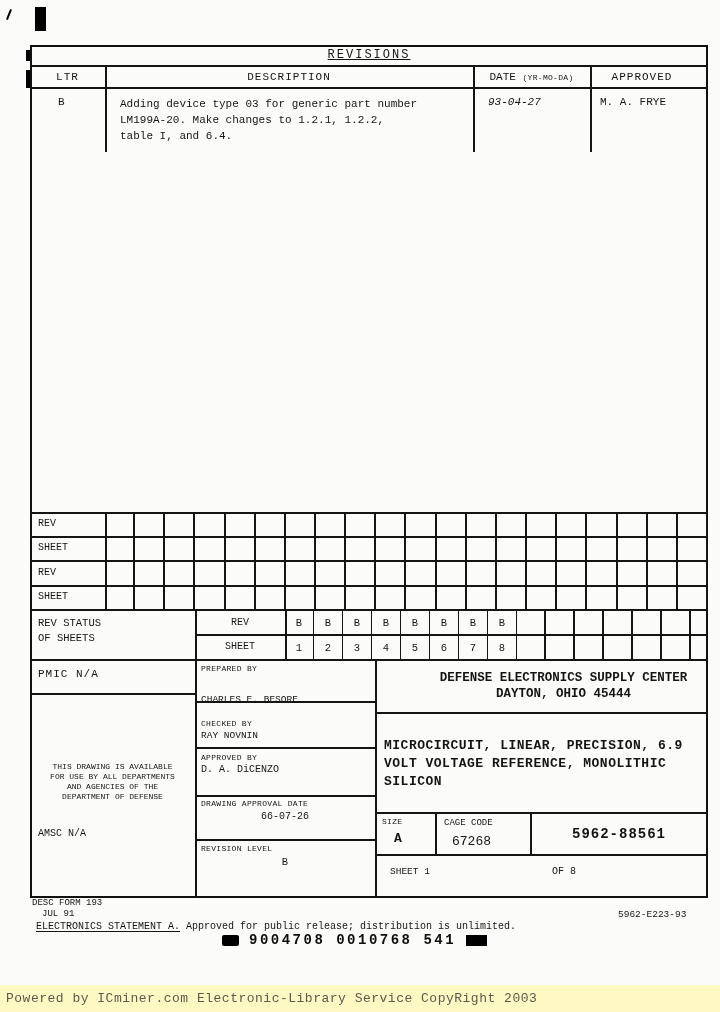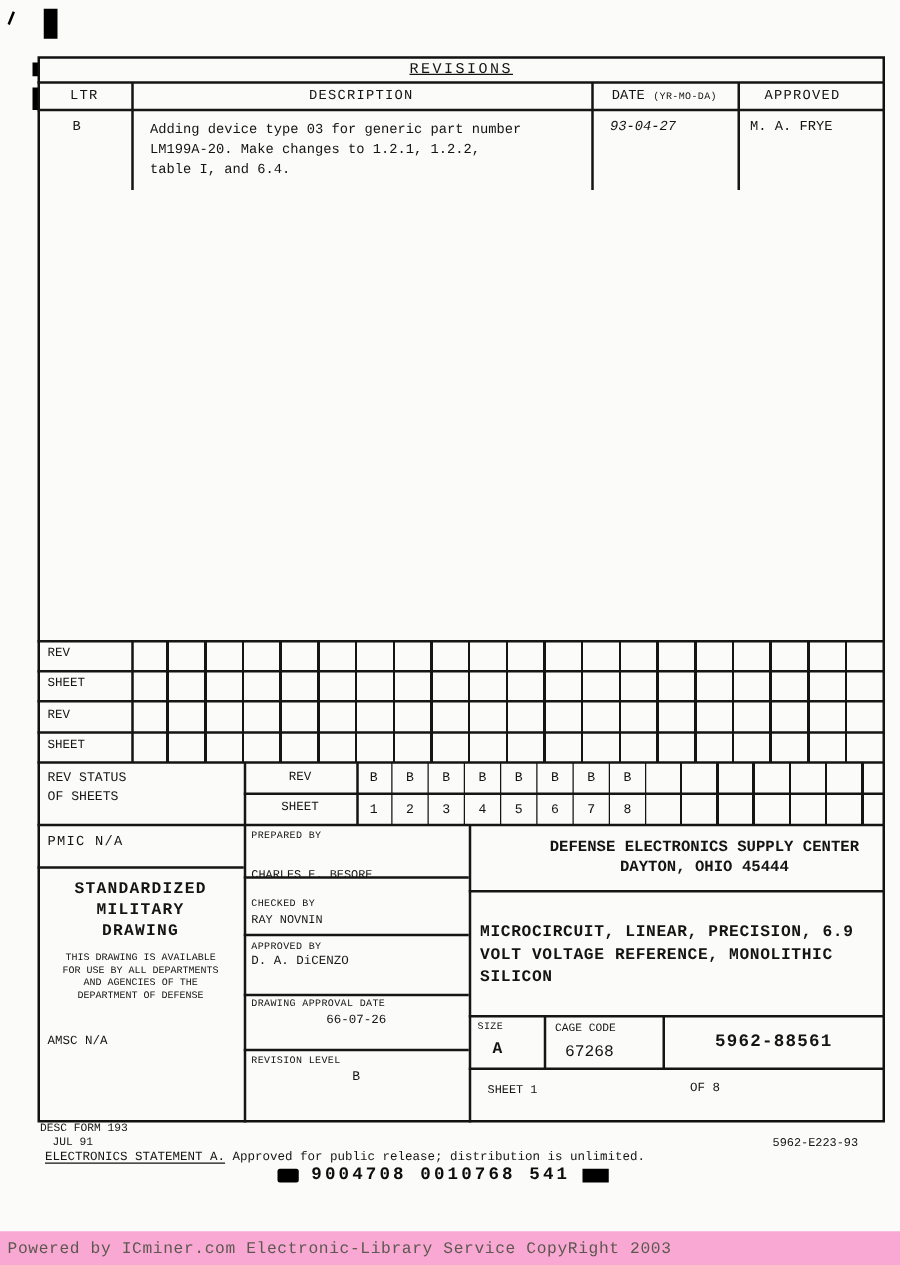--- a/index.html
+++ b/index.html
@@ -114,9 +114,6 @@
 
   <div class="abs" style="left:38px;top:668px;font-size:11px;letter-spacing:1px;">PMIC N/A</div>
   <div class="hline" style="left:30px;top:693px;width:165px;"></div>
-  <div class="abs ml center" style="left:30px;top:702px;width:165px;font-size:13px;font-weight:bold;line-height:17px;letter-spacing:1px;">STANDARDIZED
-MILITARY
-DRAWING</div>
   <div class="abs ml center" style="left:34px;top:762px;width:157px;font-size:8px;line-height:10px;">THIS DRAWING IS AVAILABLE
 FOR USE BY ALL DEPARTMENTS
 AND AGENCIES OF THE

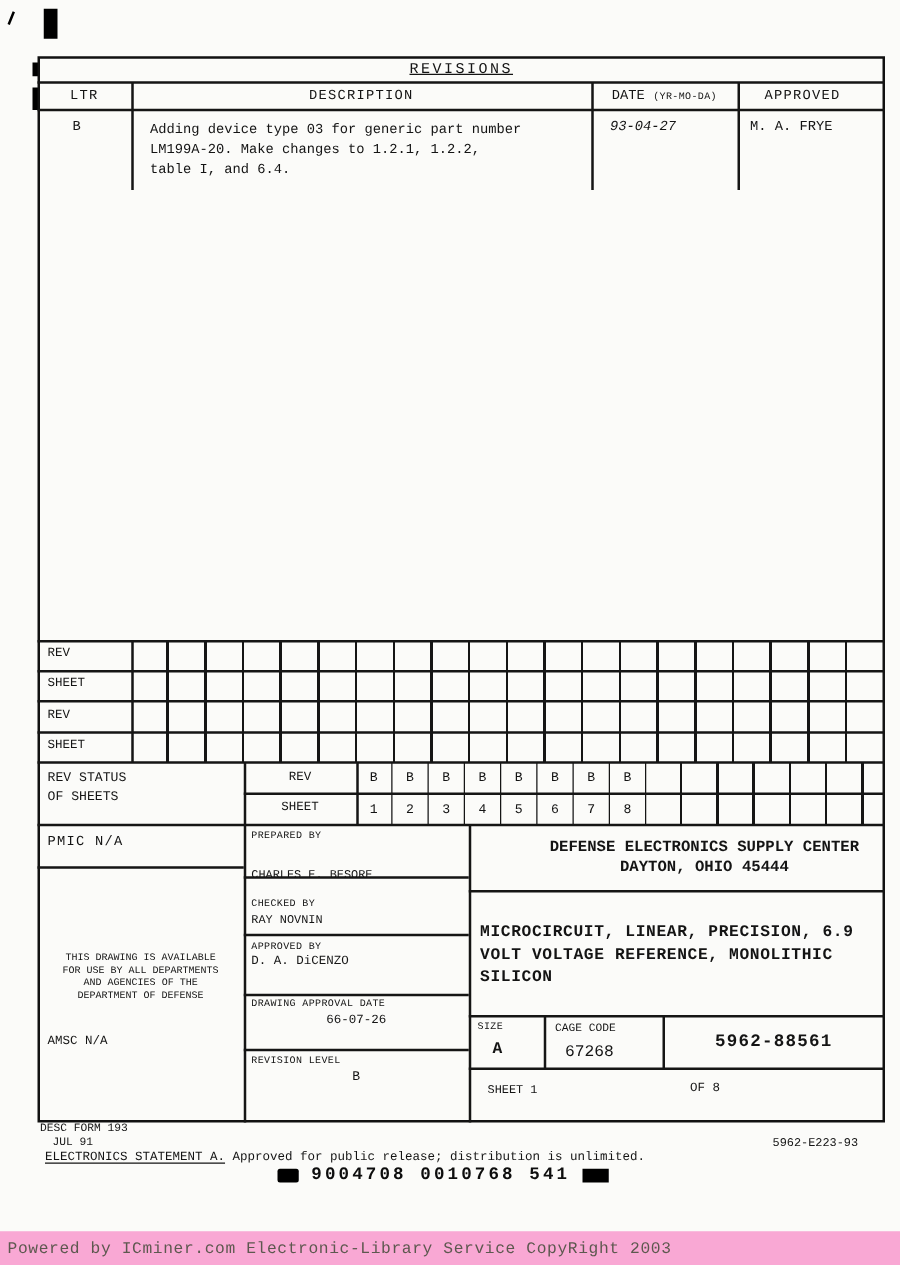--- a/index.html
+++ b/index.html
@@ -25,7 +25,7 @@
   .vcell{width:29px;height:25px;border-right:1.5px solid #151515;box-sizing:border-box;
     display:flex;align-items:center;justify-content:center;font-size:10.5px;}
   .artifact{position:absolute;background:#000;}
-  .watermark-bar{position:absolute;left:0;top:985px;width:720px;height:27px;background:#f9a8d4;}
+  .watermark-bar{position:absolute;left:0;top:985px;width:720px;height:27px;background:#fef9c3;}
   .watermark-text{position:absolute;left:6px;top:6px;color:#5d584f;font-size:13px;letter-spacing:0.5px;}
   .barcode-row{display:flex;align-items:center;gap:10px;}
   .bartext{font-size:14px;font-weight:bold;letter-spacing:2.5px;color:#0d0d0d;}

